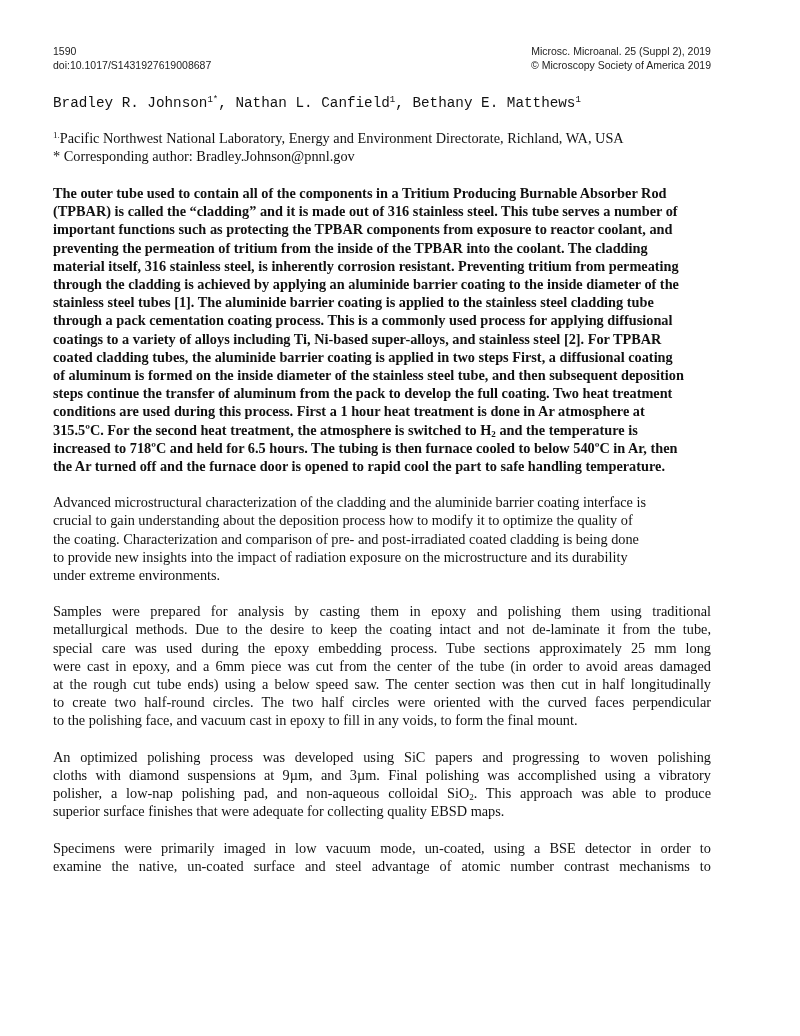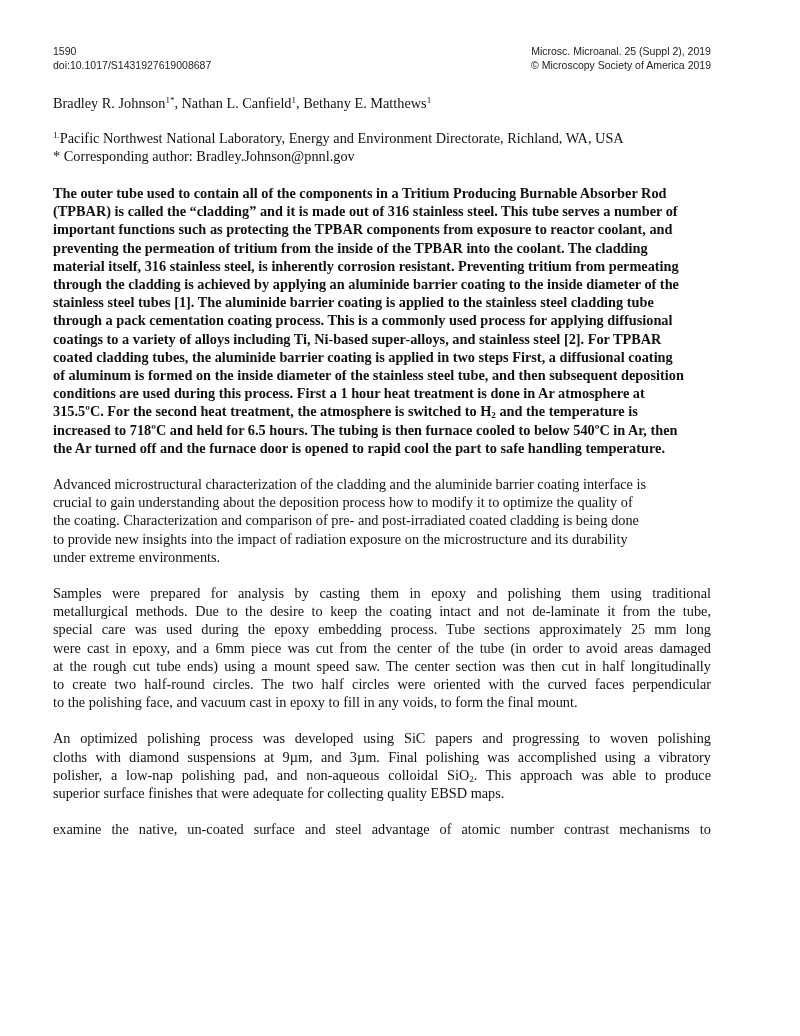--- a/index.html
+++ b/index.html
@@ -8,7 +8,7 @@
   .hdr { font-family: "Liberation Sans", sans-serif; font-size: 10.5px; line-height: 14px; display: flex; justify-content: space-between; color: #222; }
   .hdr .r { text-align: center; }
   .title { font-family: "Liberation Serif", serif; font-weight: bold; font-size: 17.5px; line-height: 21px; margin-top: 25px; }
-  .authors { font-family: Liberation Serif, serif; font-size: 14.3px; line-height: 18px; margin-top: 22px; }
+  .authors { font-family: Liberation Mono, monospace; font-size: 14.3px; line-height: 18px; margin-top: 22px; }
   .affil { font-family: "Liberation Serif", serif; font-size: 14.3px; line-height: 18px; margin-top: 17px; }
   sup { font-size: 9px; line-height: 0; vertical-align: 5px; }
   sub { font-size: 9px; line-height: 0; vertical-align: -2px; }

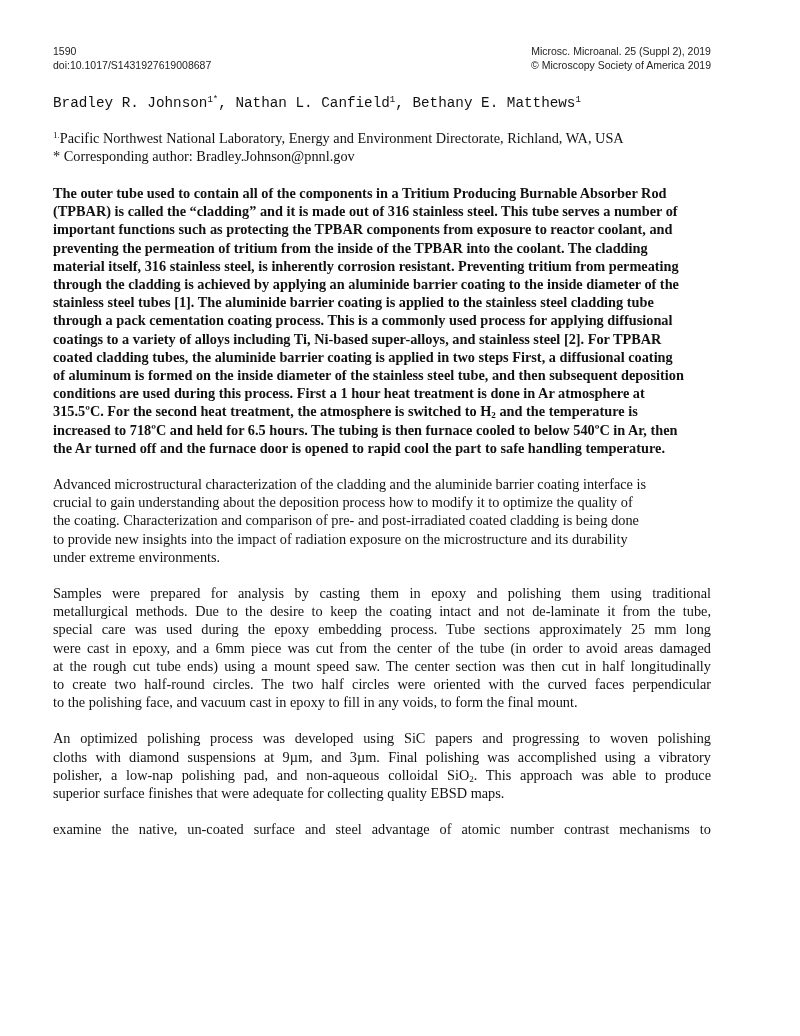--- a/index.html
+++ b/index.html
@@ -54,6 +54,7 @@
     <span class="ln">coatings to a variety of alloys including Ti, Ni-based super-alloys, and stainless steel [2].  For TPBAR</span>
     <span class="ln">coated cladding tubes, the aluminide barrier coating is applied in two steps  First, a diffusional coating</span>
     <span class="ln">of aluminum is formed on the inside diameter of the stainless steel tube, and then subsequent deposition</span>
+    <span class="ln">steps continue the transfer of aluminum from the pack to develop the full coating.  Two heat treatment</span>
     <span class="ln">conditions are used during this process.  First a 1 hour heat treatment is done in Ar atmosphere at</span>
     <span class="ln"><span>315.5ºC.  For the second heat treatment, the atmosphere is switched to H</span><sub>2</sub><span> and the temperature is</span></span>
     <span class="ln">increased to 718ºC and held for 6.5 hours. The tubing is then furnace cooled to below 540ºC in Ar, then</span>

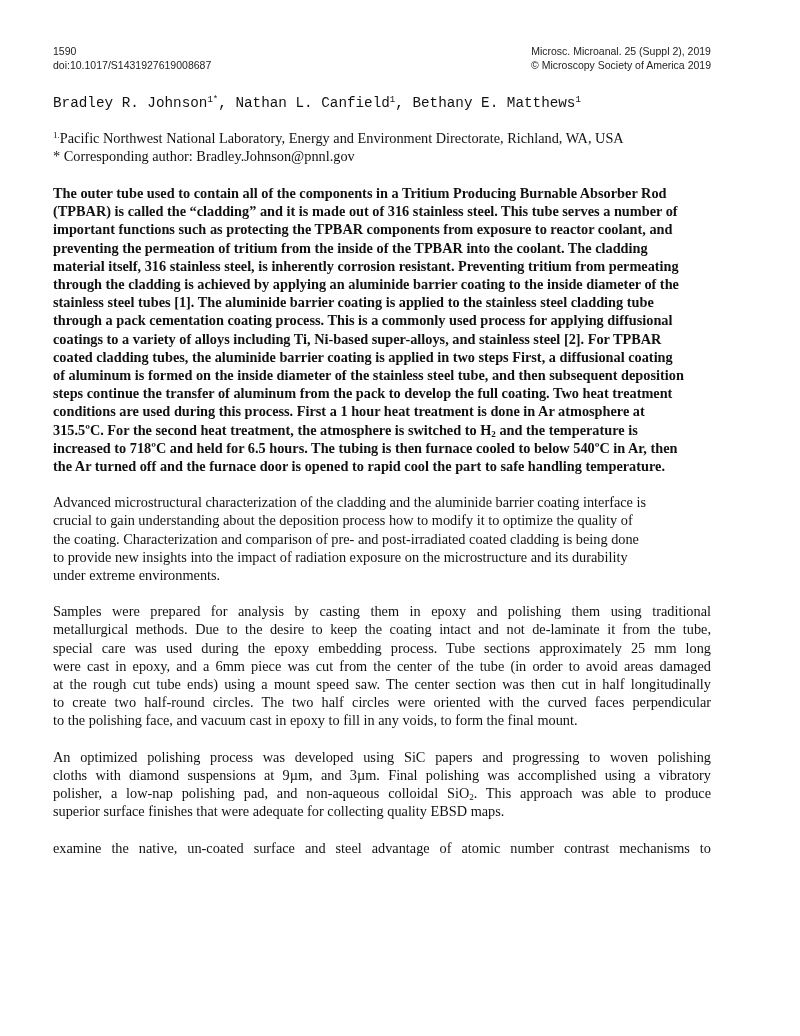--- a/index.html
+++ b/index.html
@@ -74,7 +74,7 @@
     <span class="ln">metallurgical methods.  Due to the desire to keep the coating intact and not de-laminate it from the tube,</span>
     <span class="ln">special care was used during the epoxy embedding process.  Tube sections approximately 25 mm long</span>
     <span class="ln">were cast in epoxy, and a 6mm piece was cut from the center of the tube (in order to avoid areas damaged</span>
-    <span class="ln">at the rough cut tube ends) using a mount speed saw.  The center section was then cut in half longitudinally</span>
+    <span class="ln">at the rough cut tube ends) using a below speed saw.  The center section was then cut in half longitudinally</span>
     <span class="ln">to create two half-round circles.  The two half circles were oriented with the curved faces perpendicular</span>
     <span class="ln last">to the polishing face, and vacuum cast in epoxy to fill in any voids, to form the final mount.</span>
   </div>

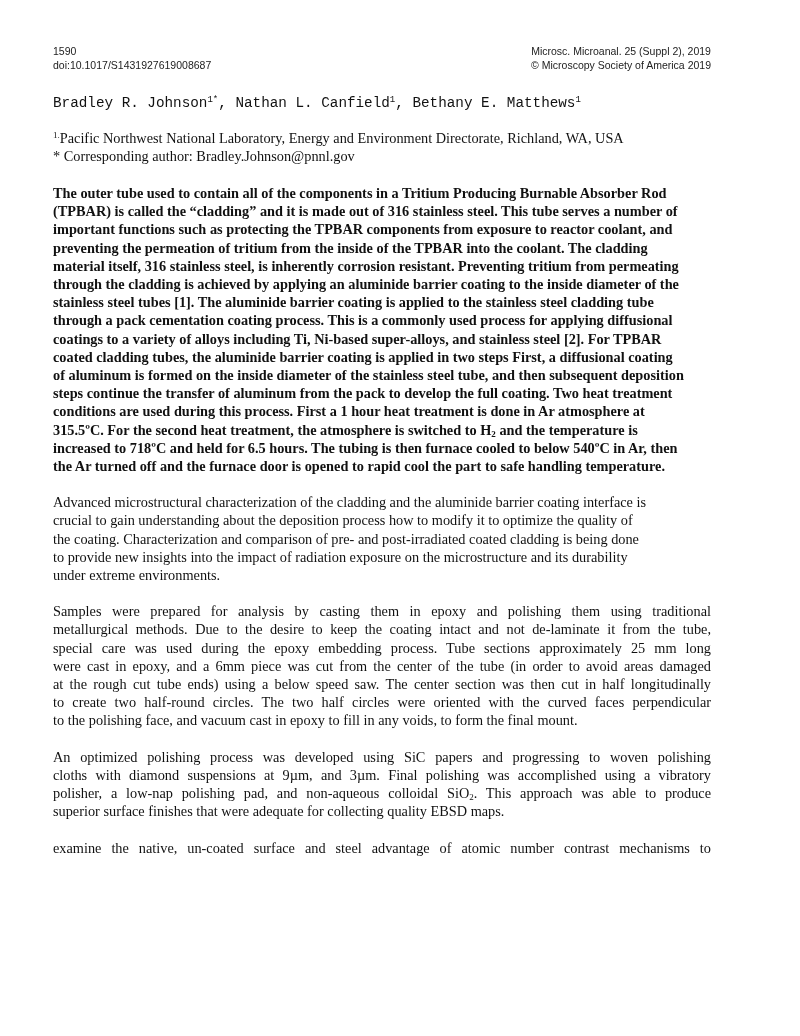--- a/index.html
+++ b/index.html
@@ -87,6 +87,7 @@
   </div>
 
   <div class="para just">
+    <span class="ln">Specimens were primarily imaged in low vacuum mode, un-coated, using a BSE detector in order to</span>
     <span class="ln">examine the native, un-coated surface and steel advantage of atomic number contrast mechanisms to</span>
   </div>
 </div>

